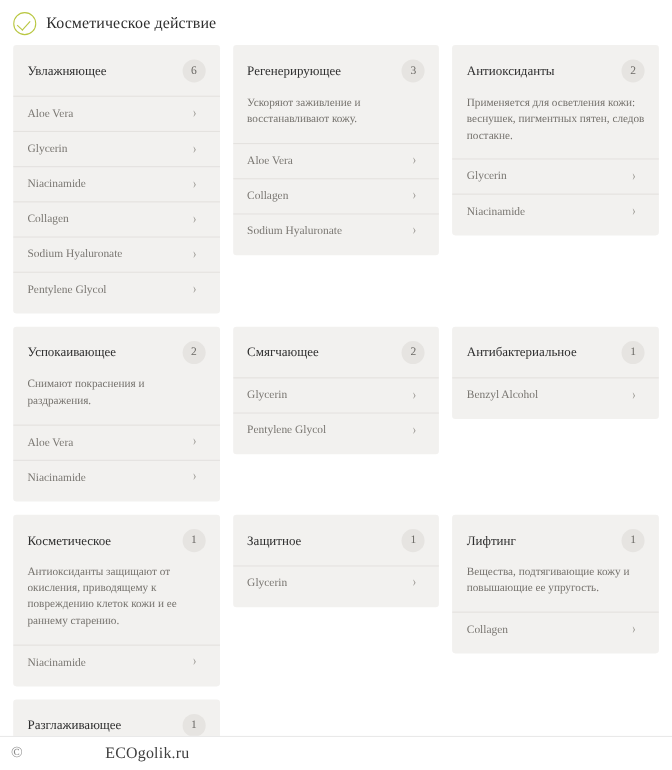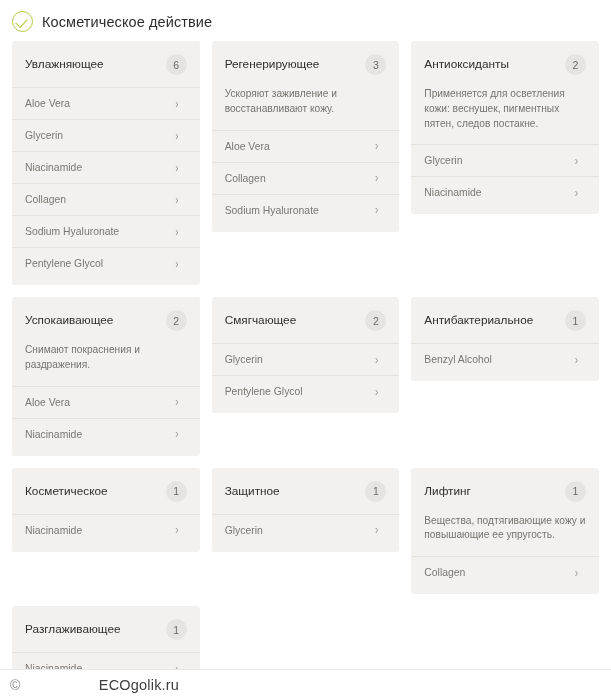--- a/index.html
+++ b/index.html
@@ -19,6 +19,7 @@
     height: 700px;
     background: #ffffff;
     overflow: hidden;
+    font-family: Liberation Serif, serif;
   }
 
   

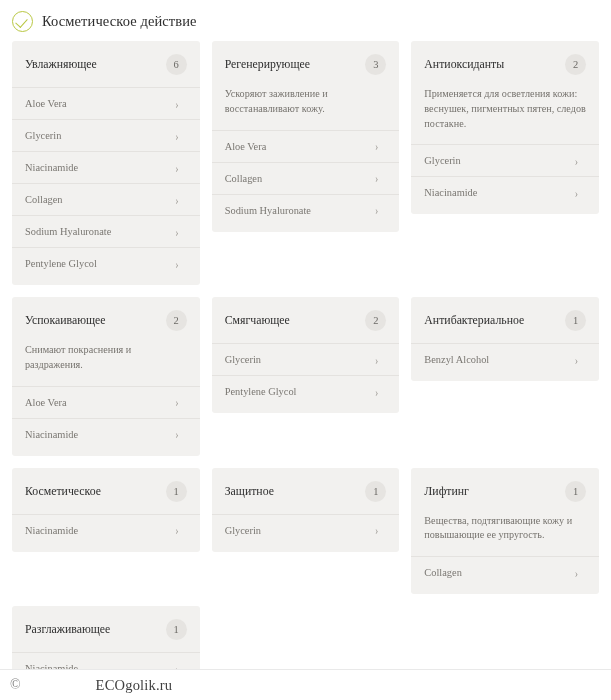--- a/index.html
+++ b/index.html
@@ -285,6 +285,7 @@
         <span class="card-title">Косметическое</span>
         <span class="count-badge">1</span>
       </div>
+      <div class="card-desc">Антиоксиданты защищают от окисления, приводящему к повреждению клеток кожи и ее раннему старению.</div>
       <div class="ingredient">
         <span class="ingredient-name">Niacinamide</span>
         <span class="chev">›</span>

